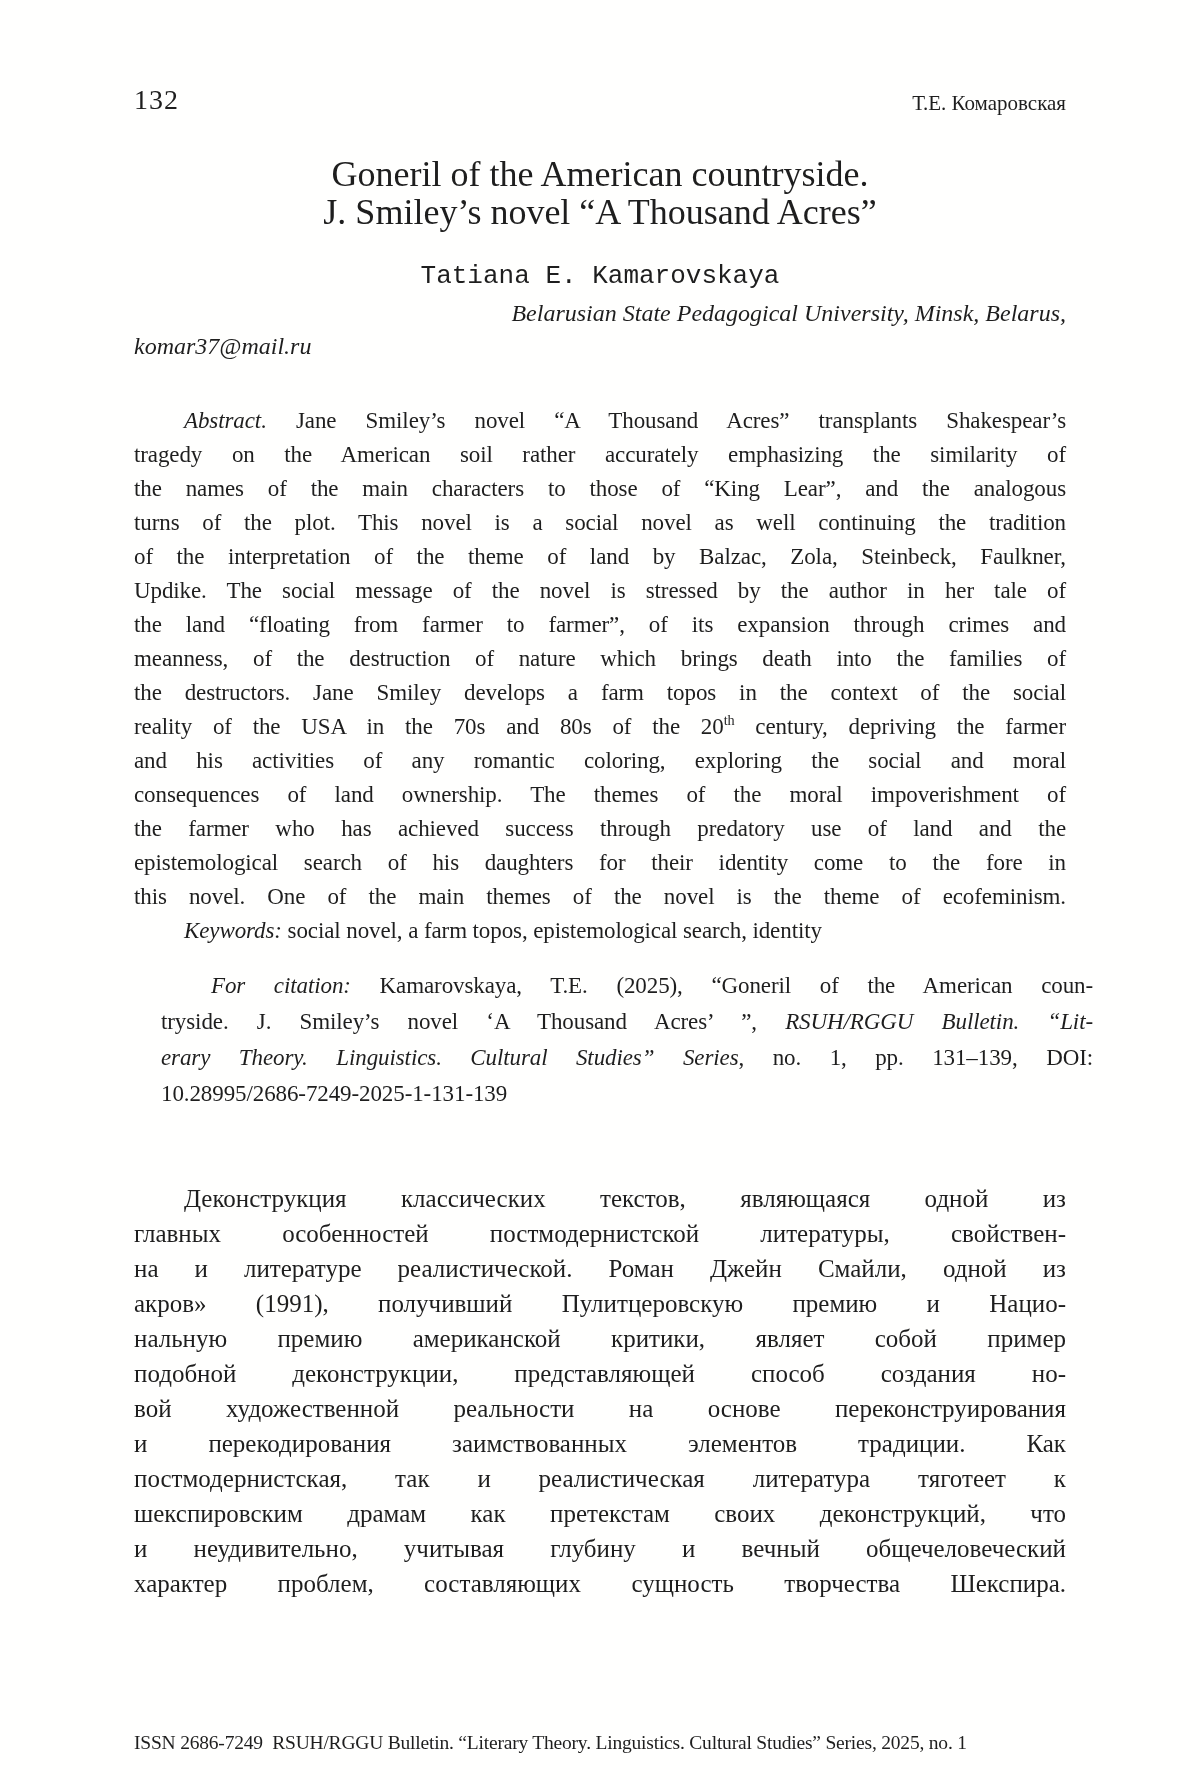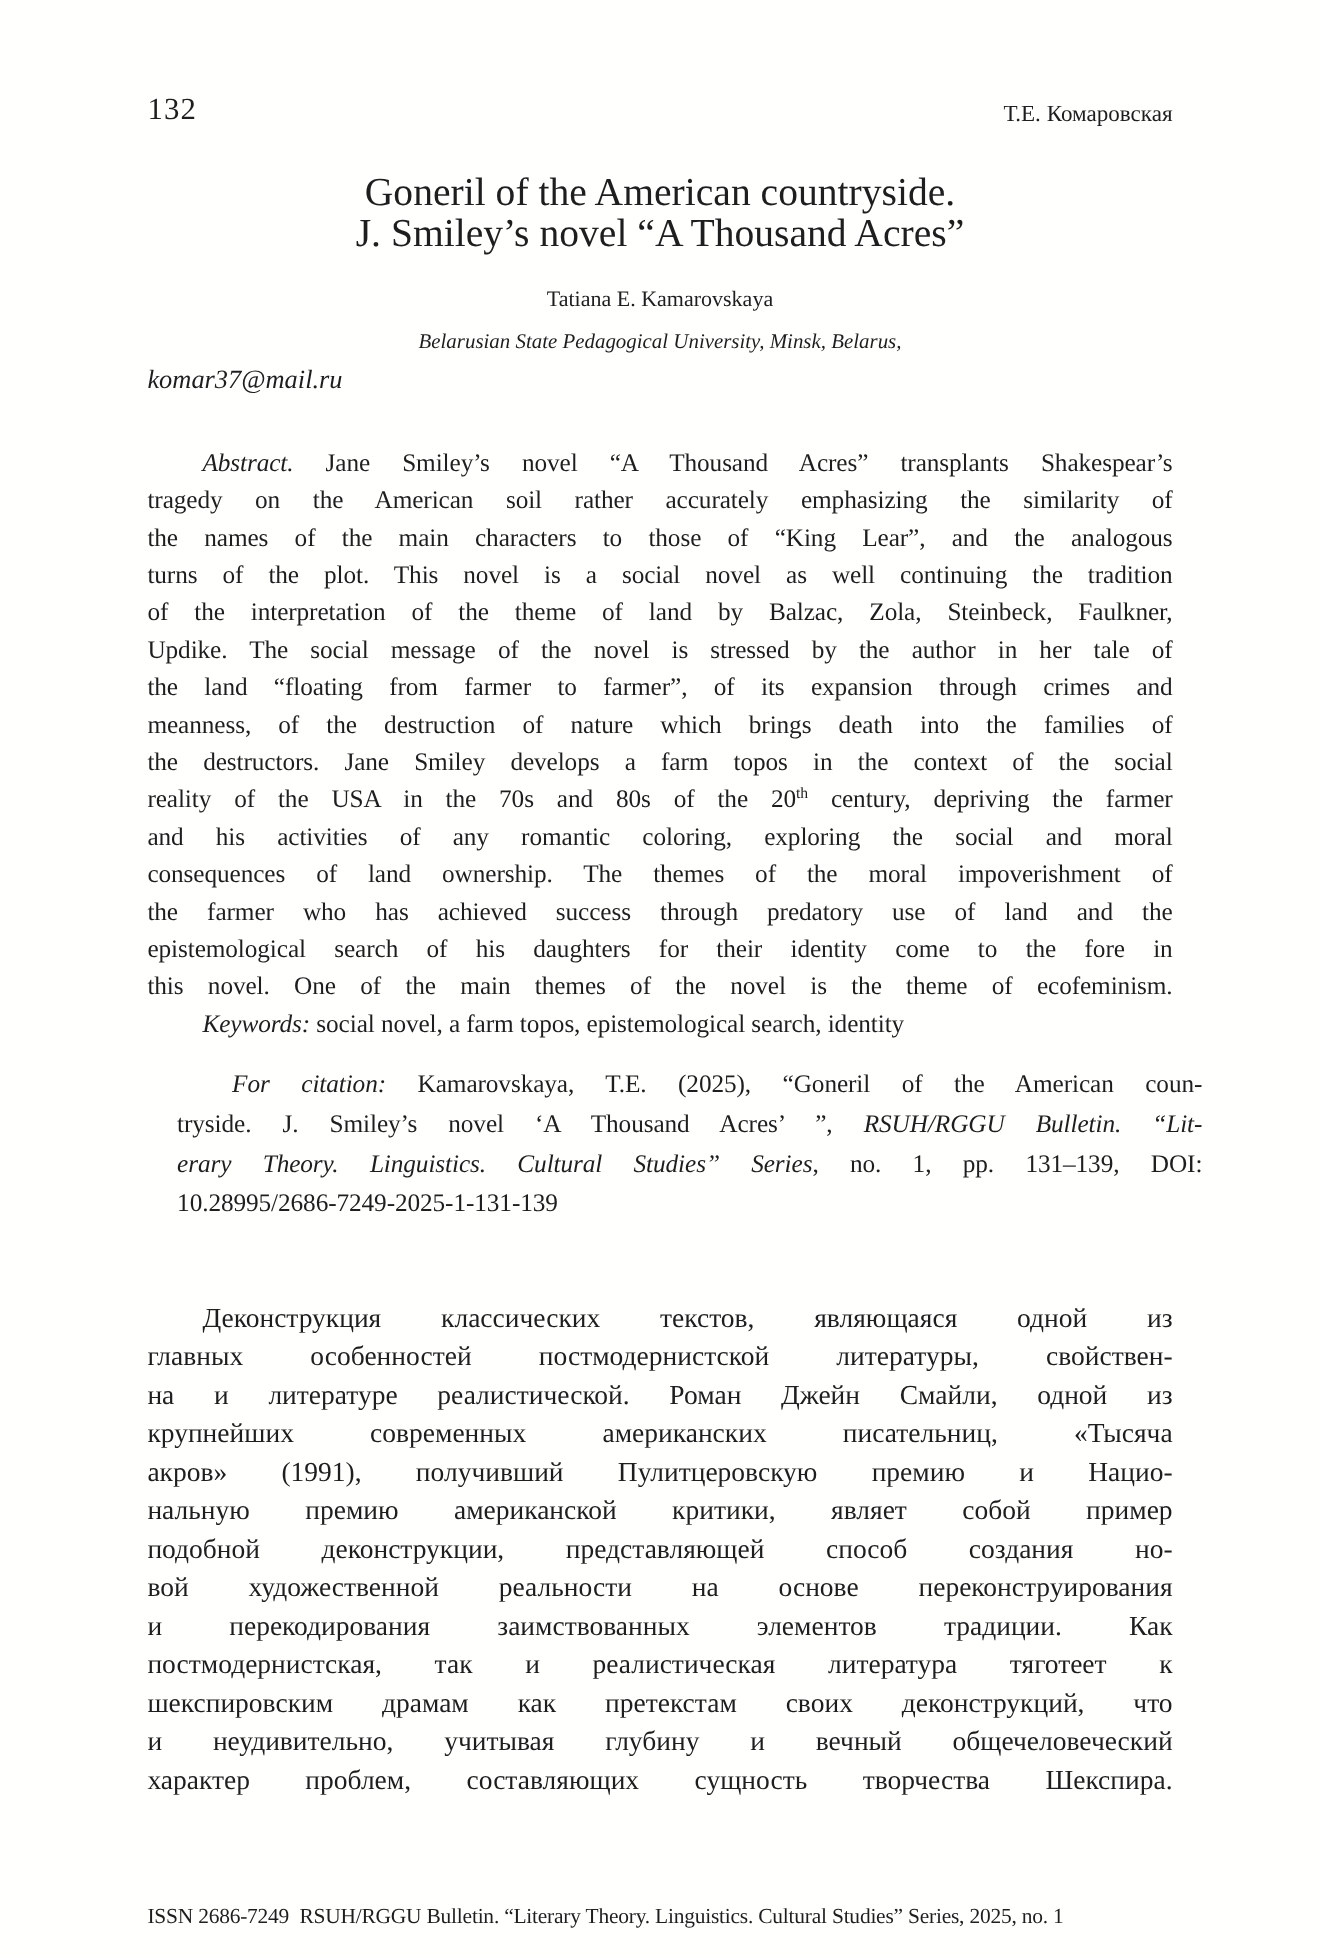--- a/index.html
+++ b/index.html
@@ -23,7 +23,7 @@
   .rhead { position: absolute; right: 0; top: 7px; font-size: 21px; margin-left: 21px; }
 
   .title  { top: 155px; text-align: center; font-size: 36px; line-height: 38px; }
-  .author { top: 261px; text-align: center; font-size: 20px; }
+  .author { top: 261px; text-align: center; font-size: 26px; font-family: Liberation Mono, monospace; }
   .affil  { top: 300px; text-align: center; font-size: 19px; font-style: italic; }
   .email  { top: 333px; text-align: left; font-size: 24px; font-style: italic; }
 

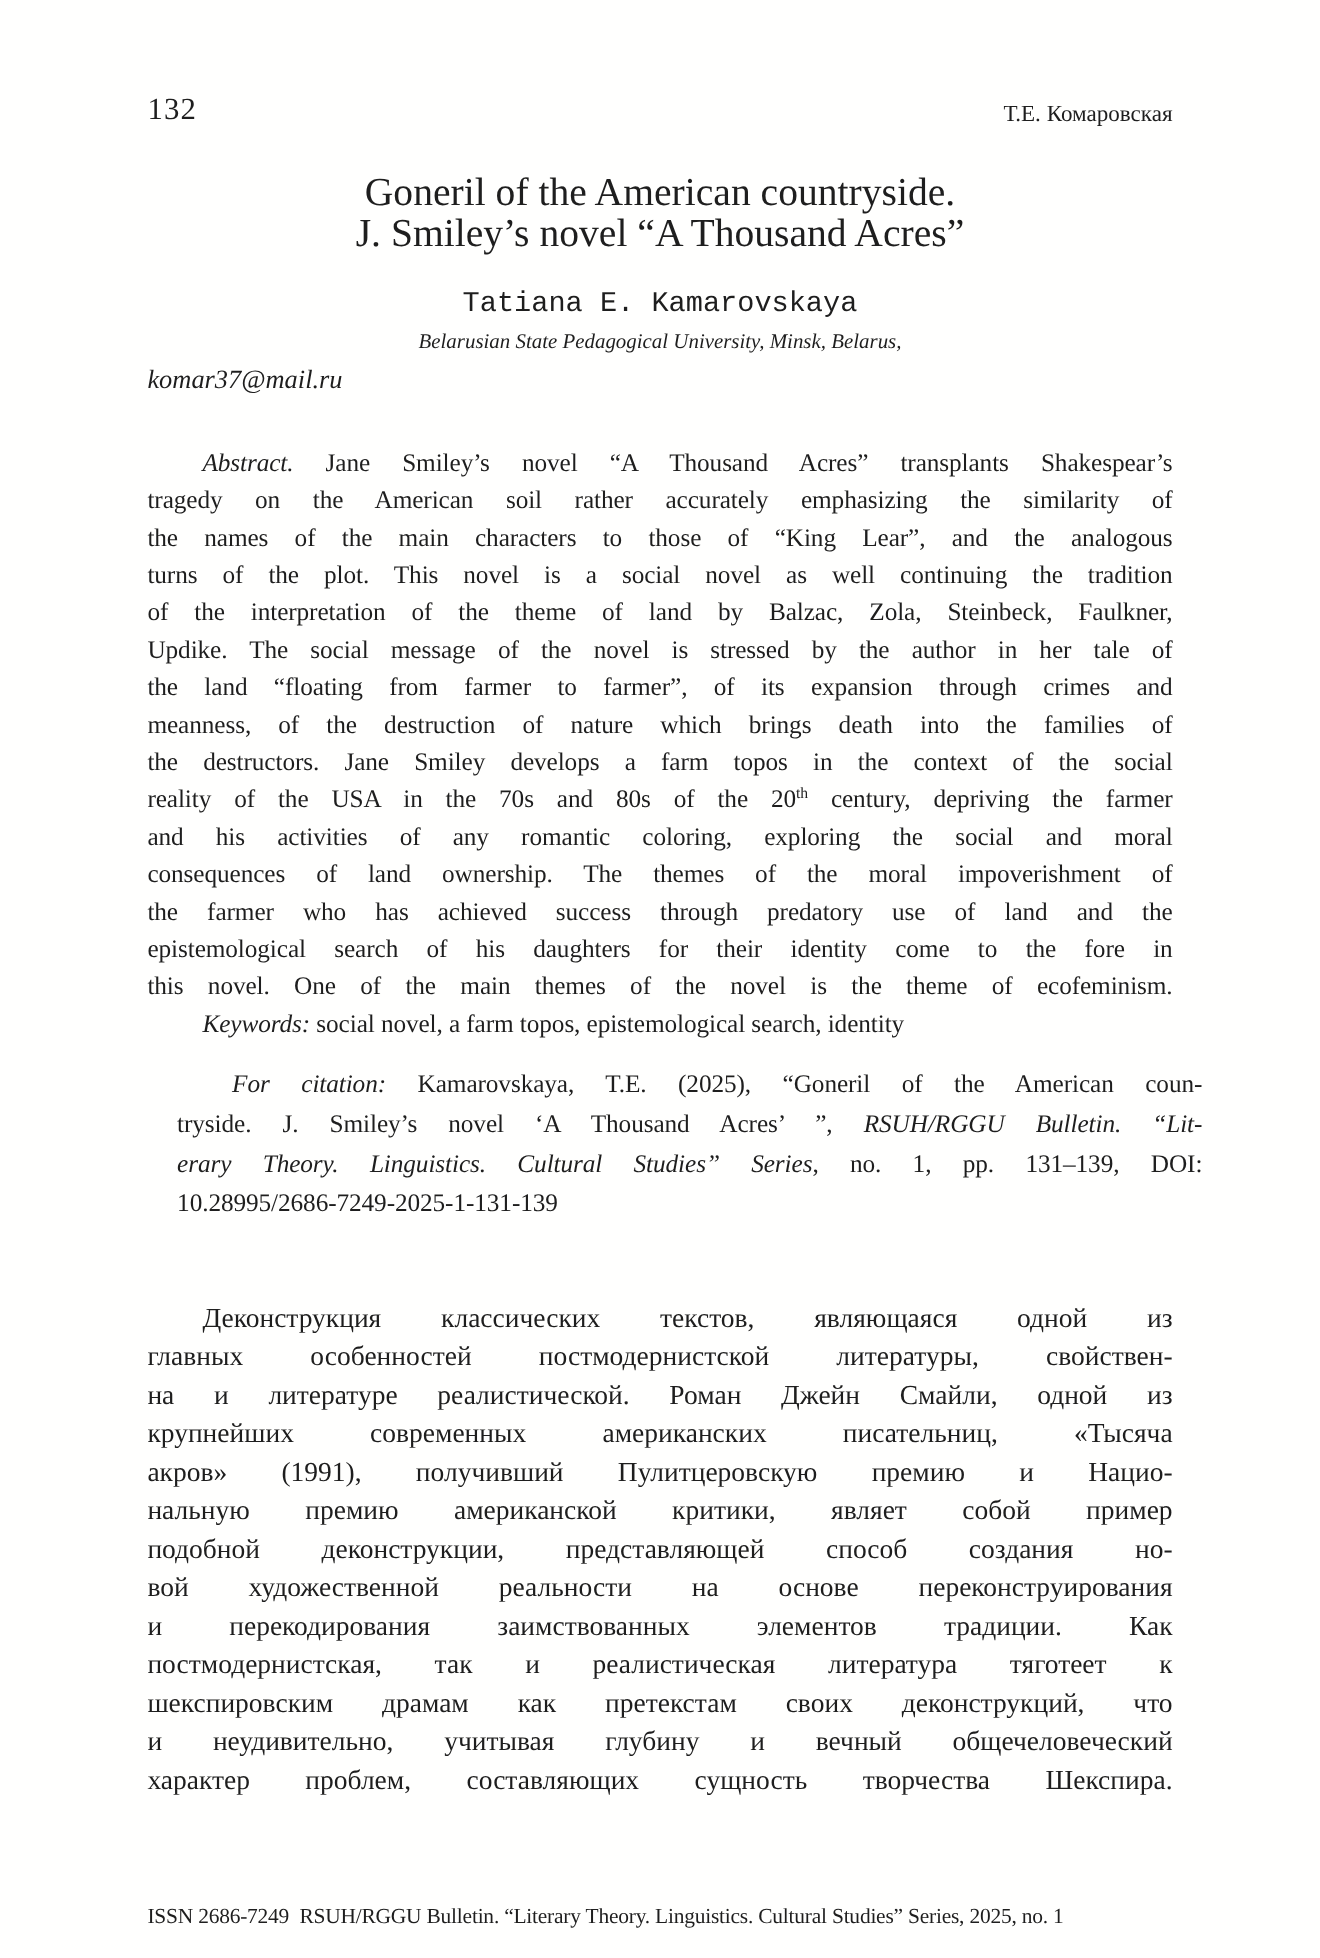--- a/index.html
+++ b/index.html
@@ -24,7 +24,7 @@
 
   .title  { top: 155px; text-align: center; font-size: 36px; line-height: 38px; }
   .author { top: 261px; text-align: center; font-size: 26px; font-family: Liberation Mono, monospace; }
-  .affil  { top: 300px; text-align: center; font-size: 19px; font-style: italic; }
+  .affil  { top: 300px; text-align: right; font-size: 24px; font-style: italic; }
   .email  { top: 333px; text-align: left; font-size: 24px; font-style: italic; }
 
   .block .tline {

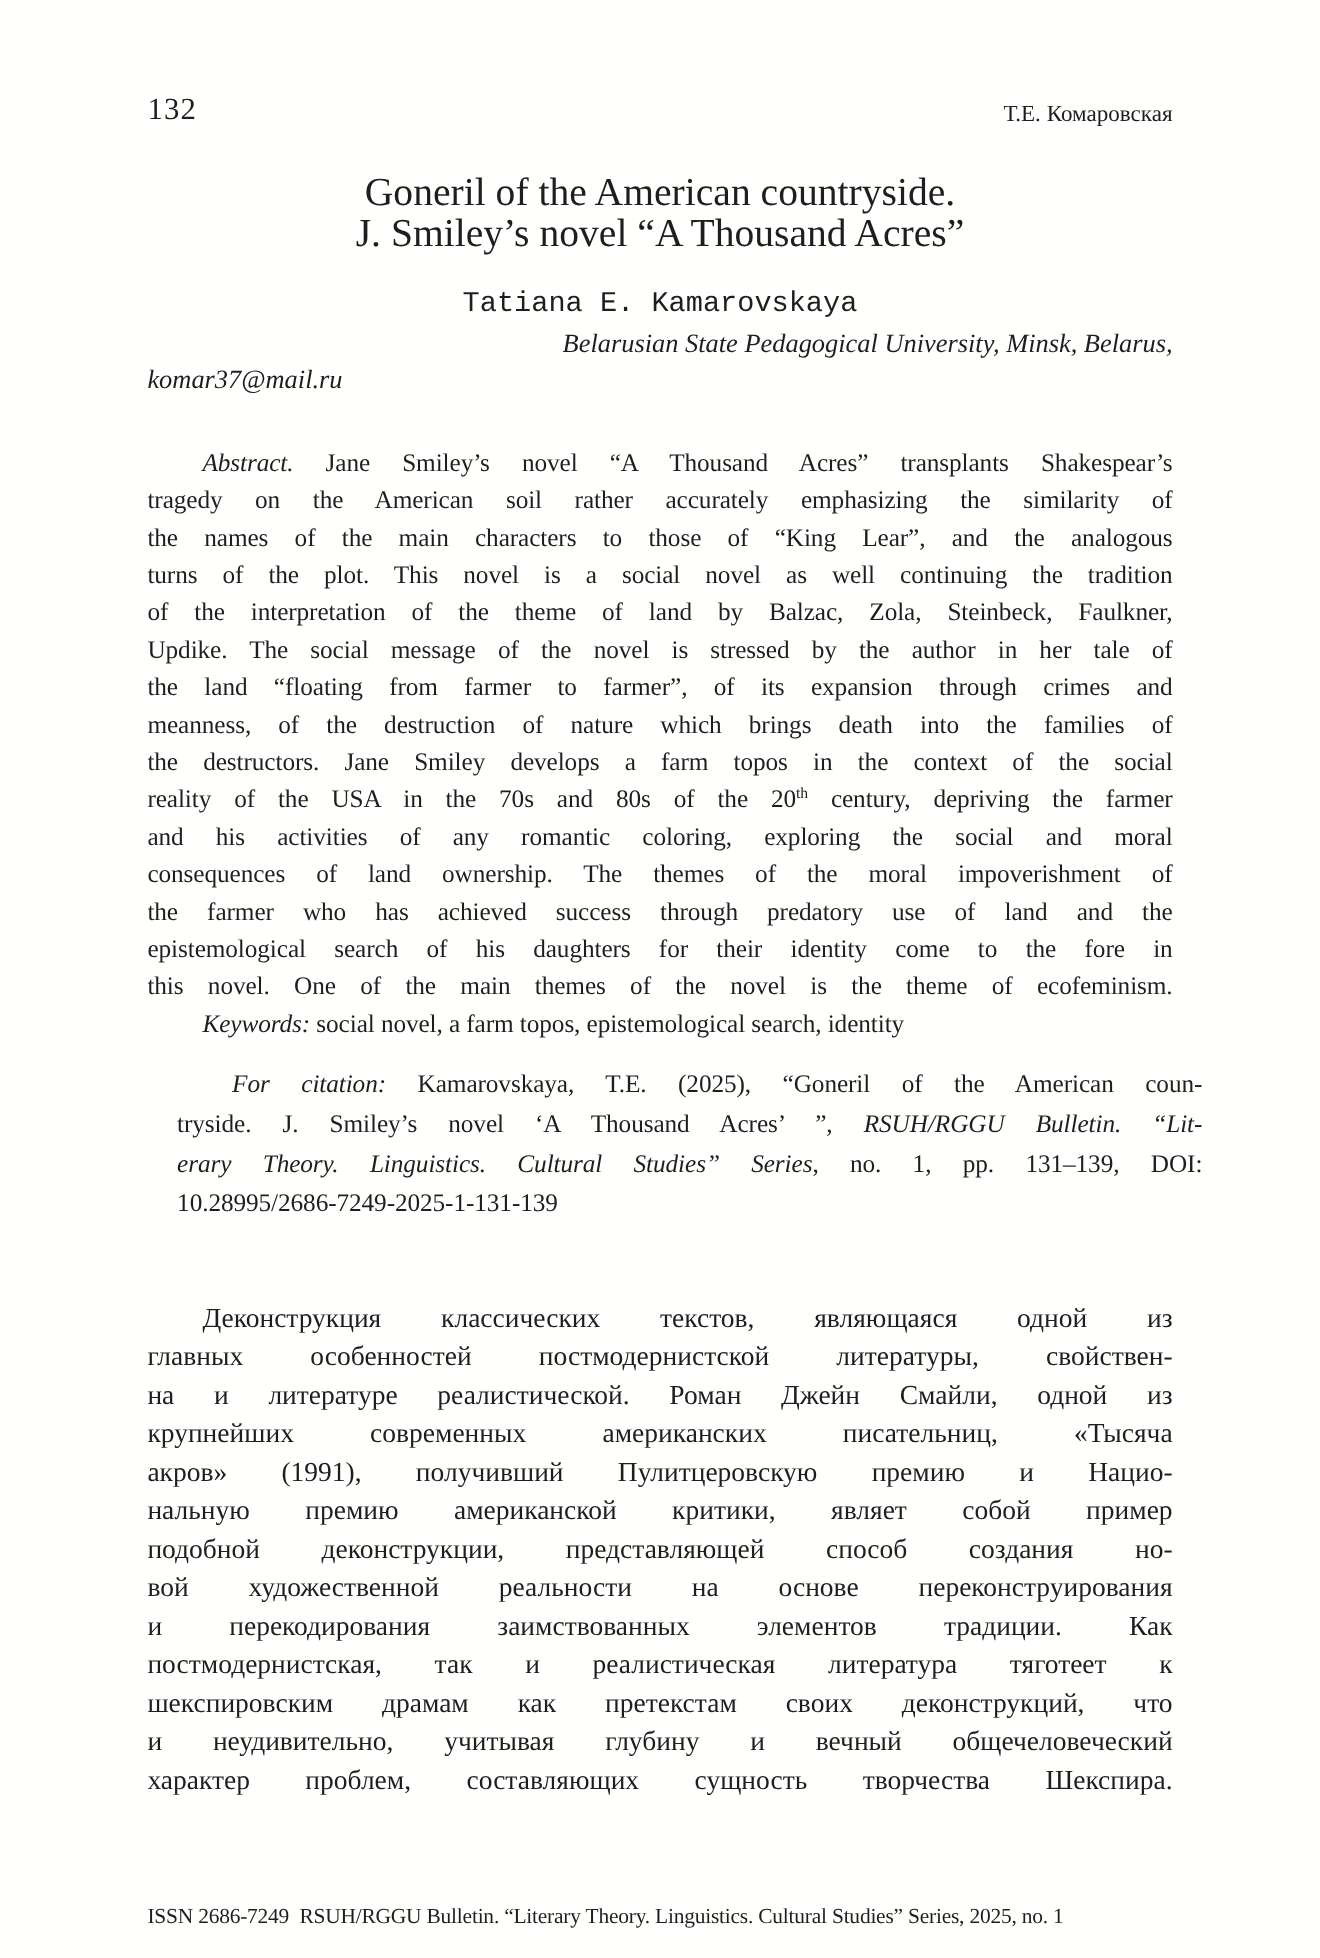--- a/index.html
+++ b/index.html
@@ -97,7 +97,6 @@
       <div class="tline ind"><span>Деконструкция классических текстов, являющаяся одной из</span></div>
       <div class="tline"><span>главных особенностей постмодернистской литературы, свойствен-</span></div>
       <div class="tline"><span>на и литературе реалистической. Роман Джейн Смайли, одной из</span></div>
-      <div class="tline"><span>крупнейших современных американских писательниц, «Тысяча</span></div>
       <div class="tline"><span>акров» (1991), получивший Пулитцеровскую премию и Нацио-</span></div>
       <div class="tline"><span>нальную премию американской критики, являет собой пример</span></div>
       <div class="tline"><span>подобной деконструкции, представляющей способ создания но-</span></div>

